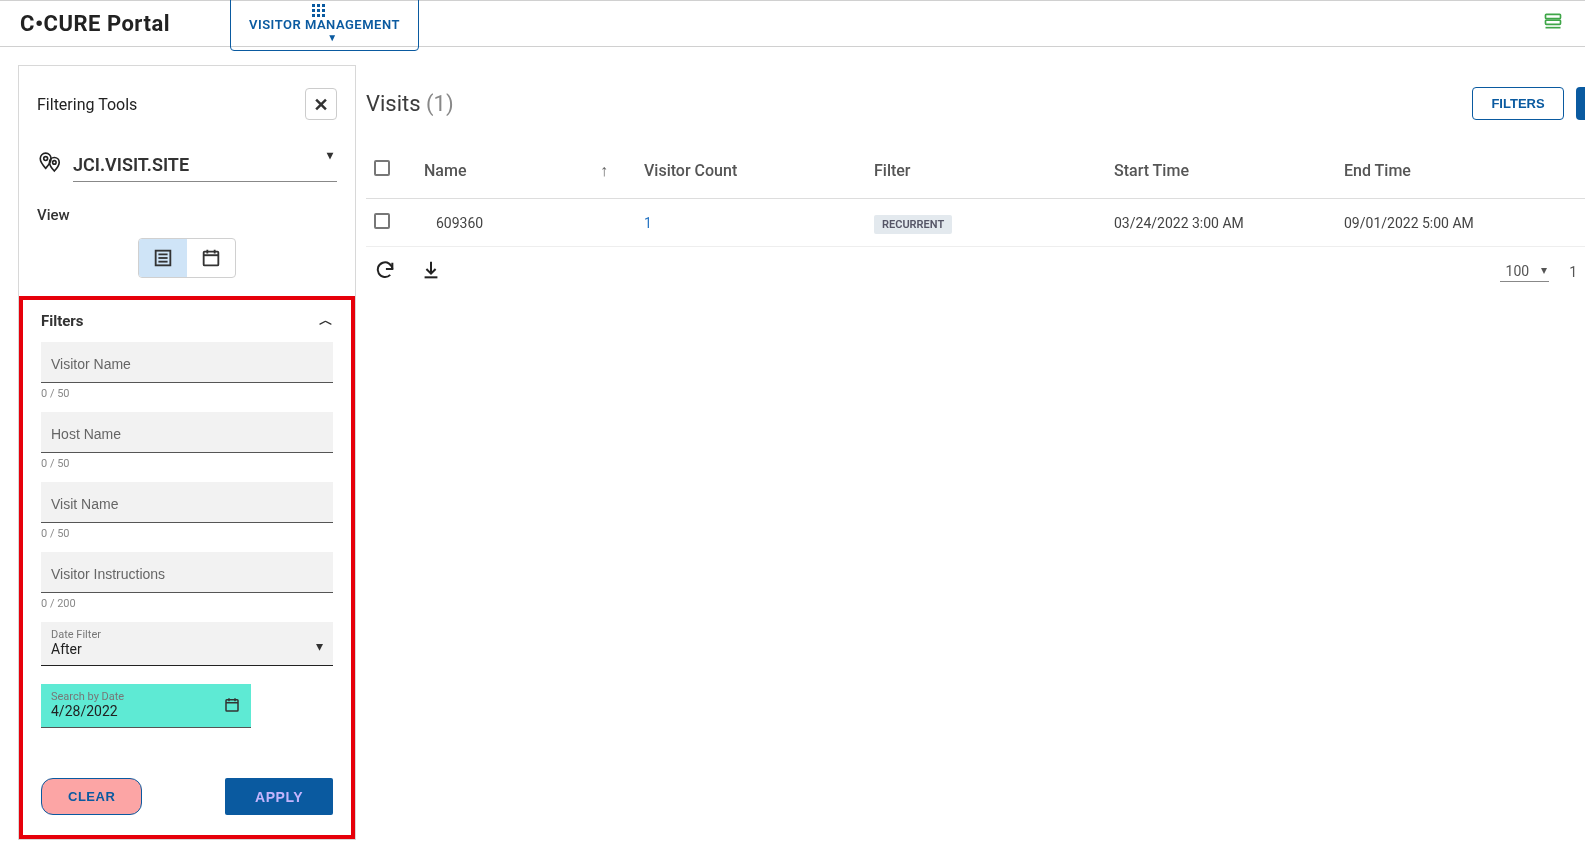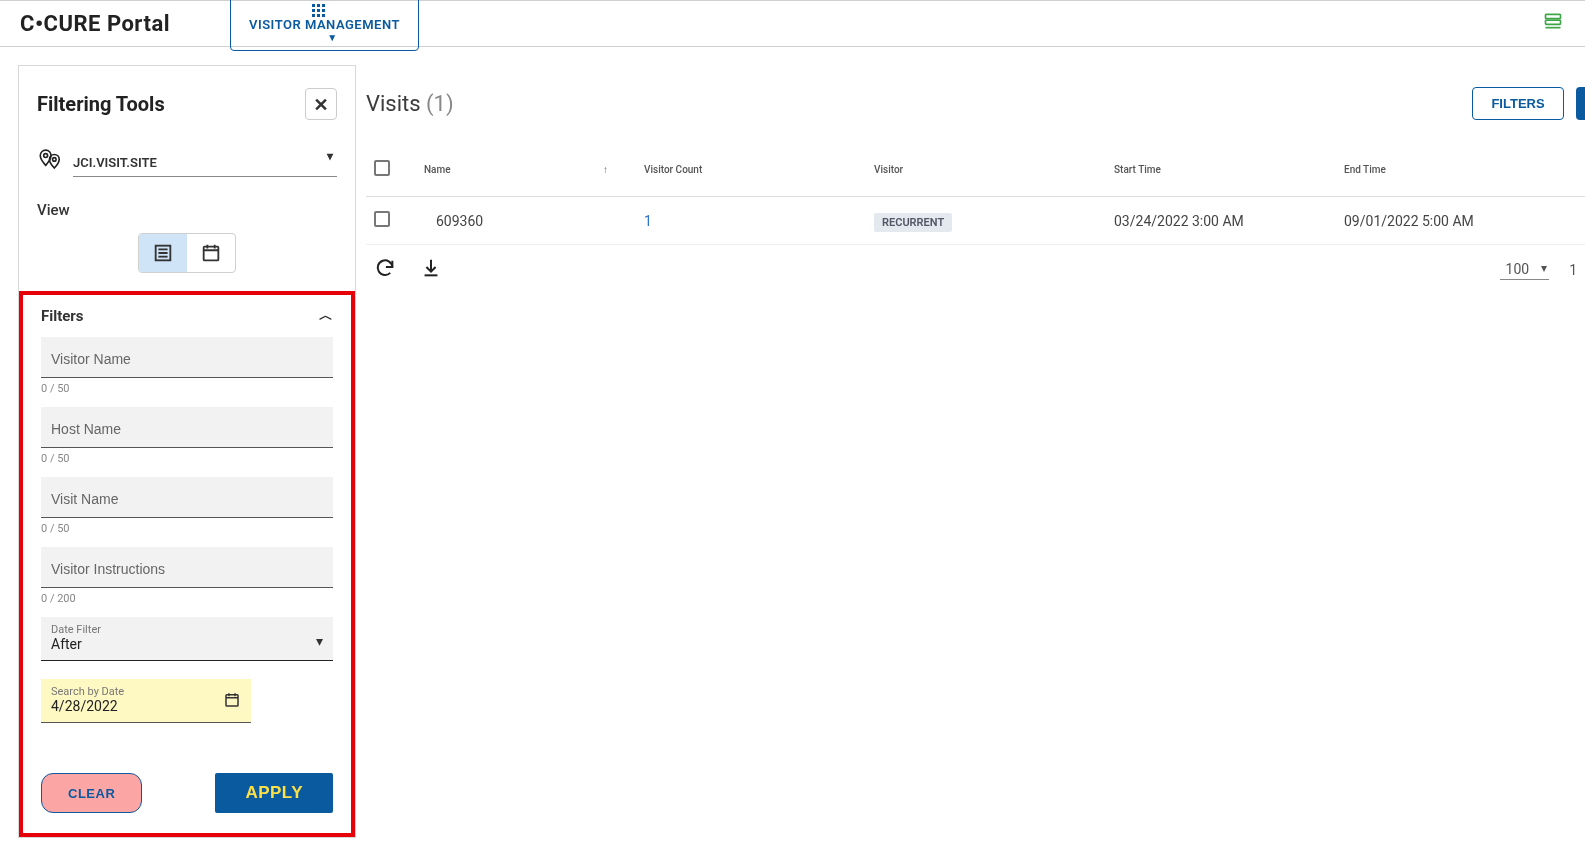--- a/index.html
+++ b/index.html
@@ -77,7 +77,7 @@
       align-items: center;
       margin-bottom: 28px;
     }
-    .panel-title { font-size: 20px; font-weight: 700; color: #222; }
+    .panel-title { font-size: 16px; font-weight: 400; color: #222; }
     .close-btn {
       width: 32px; height: 32px;
       border: 1px solid #ccc; border-radius: 4px;

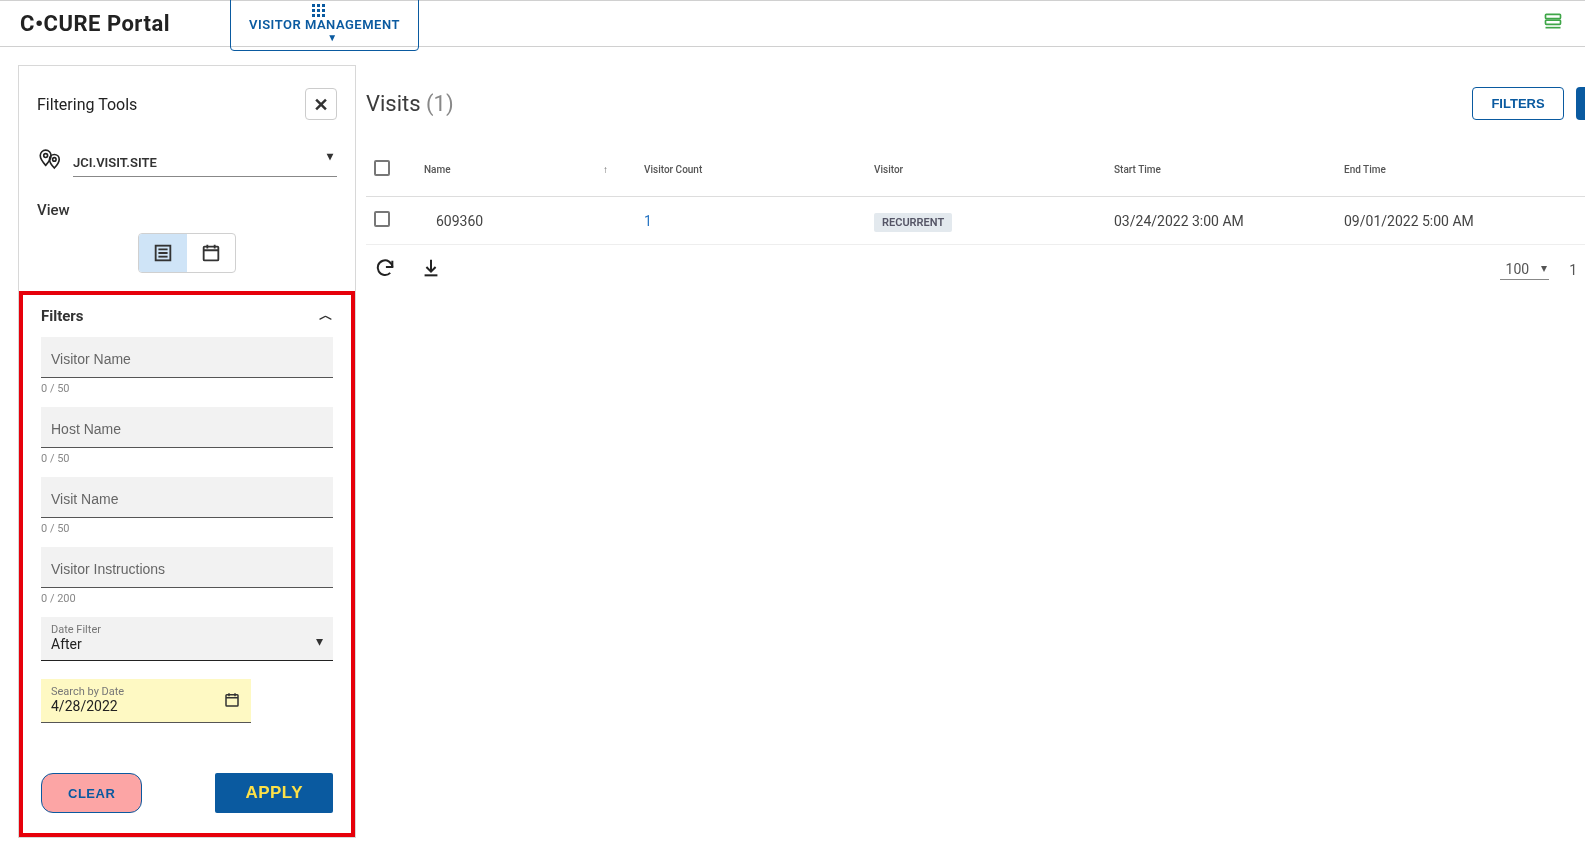--- a/index.html
+++ b/index.html
@@ -93,7 +93,7 @@
       flex: 1; margin-left: 10px;
       border-bottom: 1px solid #888;
       padding: 6px 0;
-      font-size: 13px; font-weight: 600;
+      font-size: 18px; font-weight: 600;
       position: relative;
       cursor: pointer;
     }

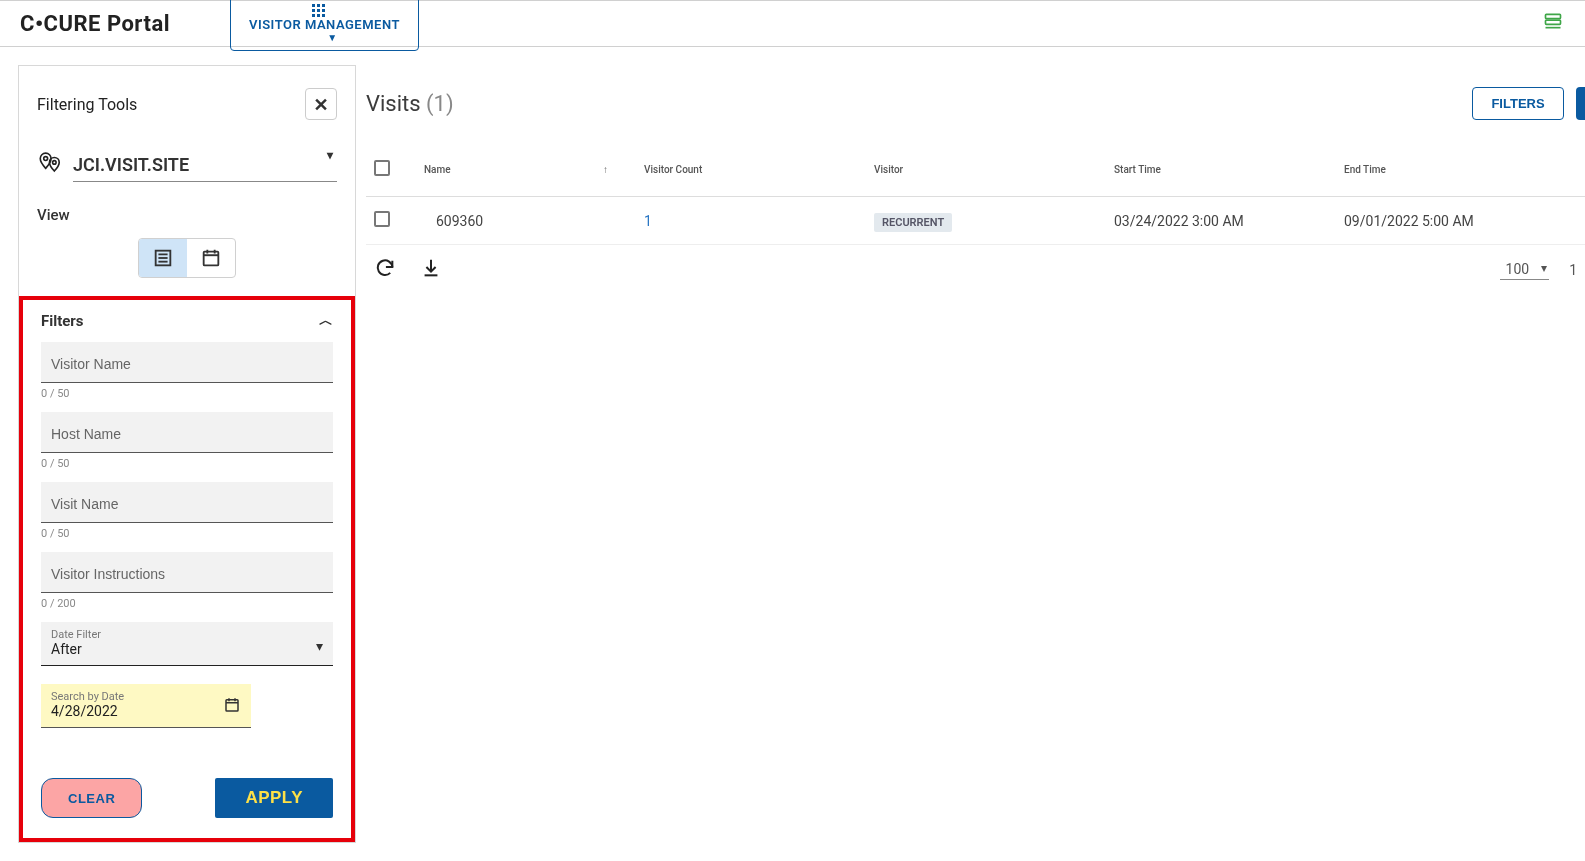--- a/index.html
+++ b/index.html
@@ -206,7 +206,7 @@
 
     table.visits-table { width: 100%; border-collapse: collapse; }
     .visits-table th {
-      text-align: left; font-weight: 500; color: #555; font-size: 10px;
+      text-align: left; font-weight: 500; color: #555; font-size: 16px;
       padding: 10px 8px 18px 8px; border-bottom: 1px solid #ddd;
     }
     .visits-table td {

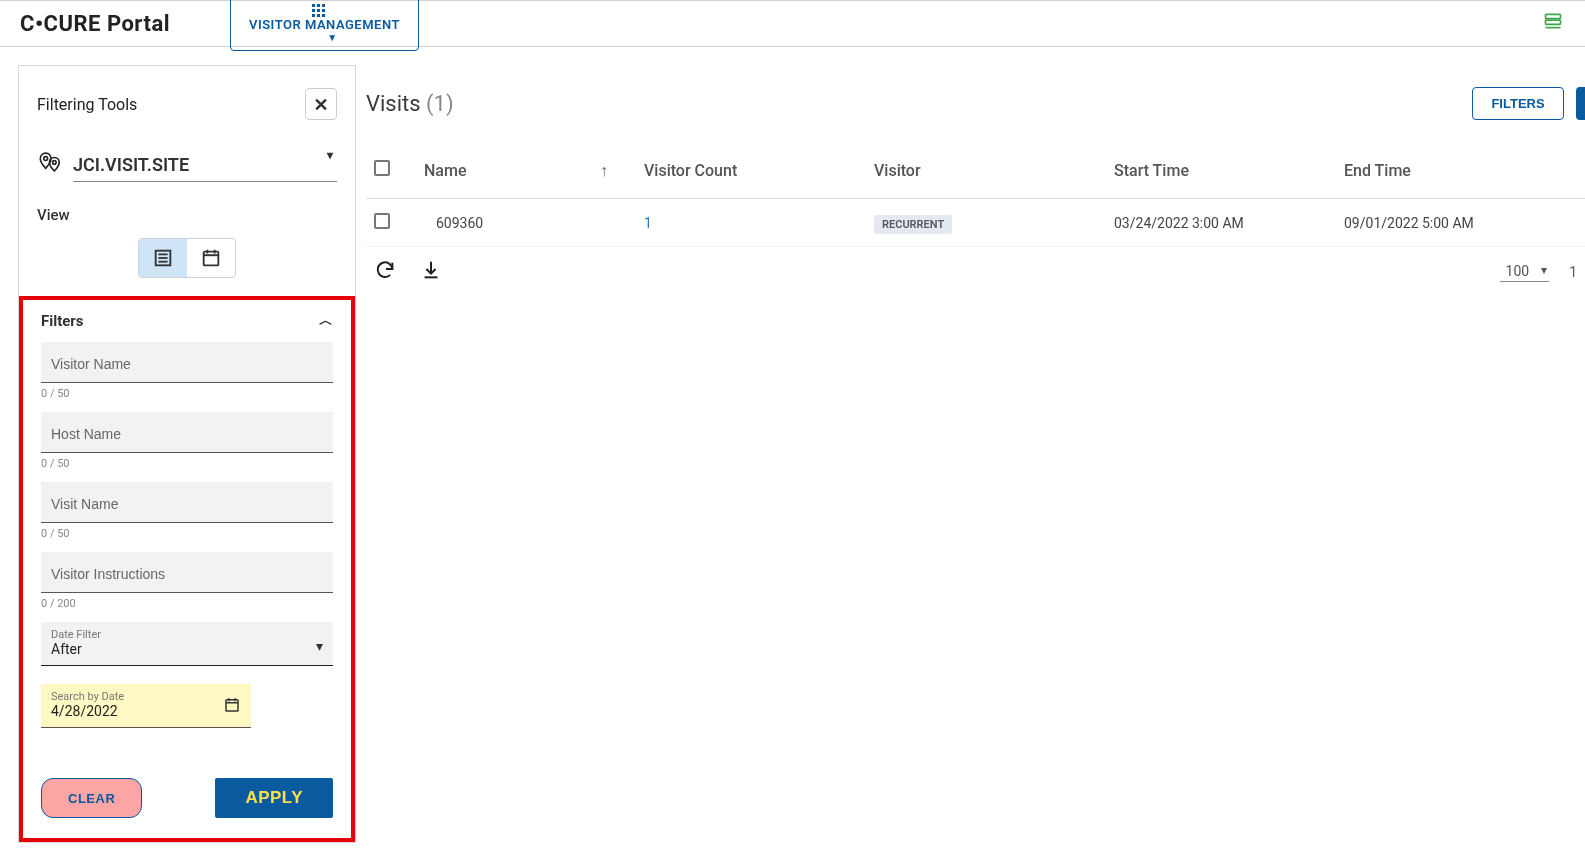--- a/index.html
+++ b/index.html
@@ -388,7 +388,7 @@
             </div>
           </th>
           <th style="width:230px;">Visitor Count</th>
-          <th style="width:240px;">Visitor</th>
+          <th style="width:240px;">Filter</th>
           <th style="width:230px;">Start Time</th>
           <th>End Time</th>
         </tr>

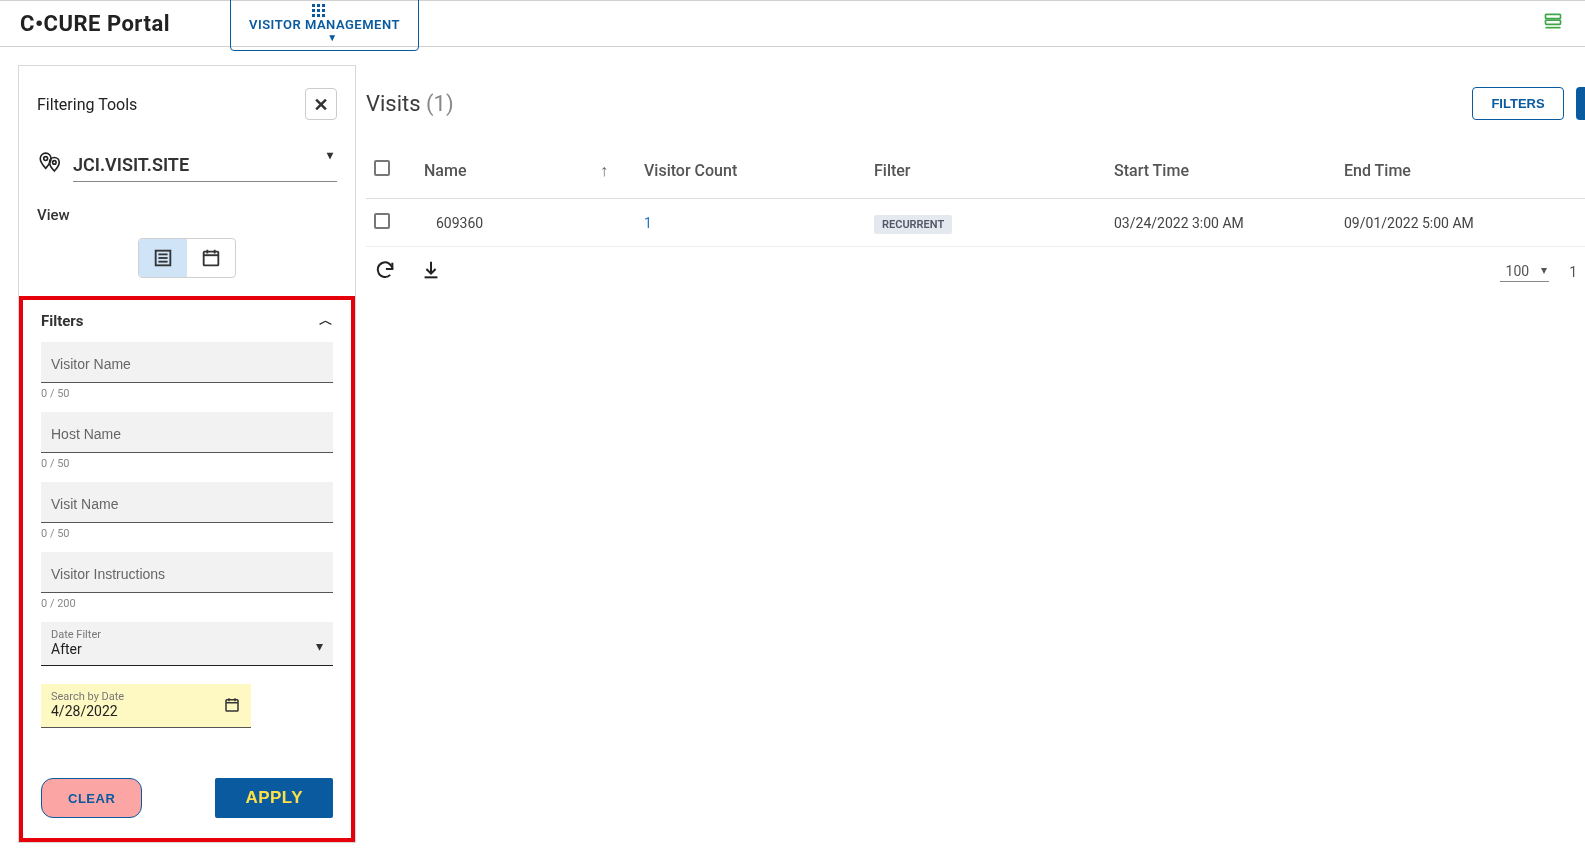--- a/index.html
+++ b/index.html
@@ -162,7 +162,7 @@
       content: "▾"; position: absolute; right: 10px; top: 16px; font-size: 14px;
     }
     .tf-date {
-      background: #fef9c3;
+      background: #5eead4;
       border-bottom: 1px solid #555;
       padding: 6px 10px 8px 10px;
       position: relative; width: 210px;

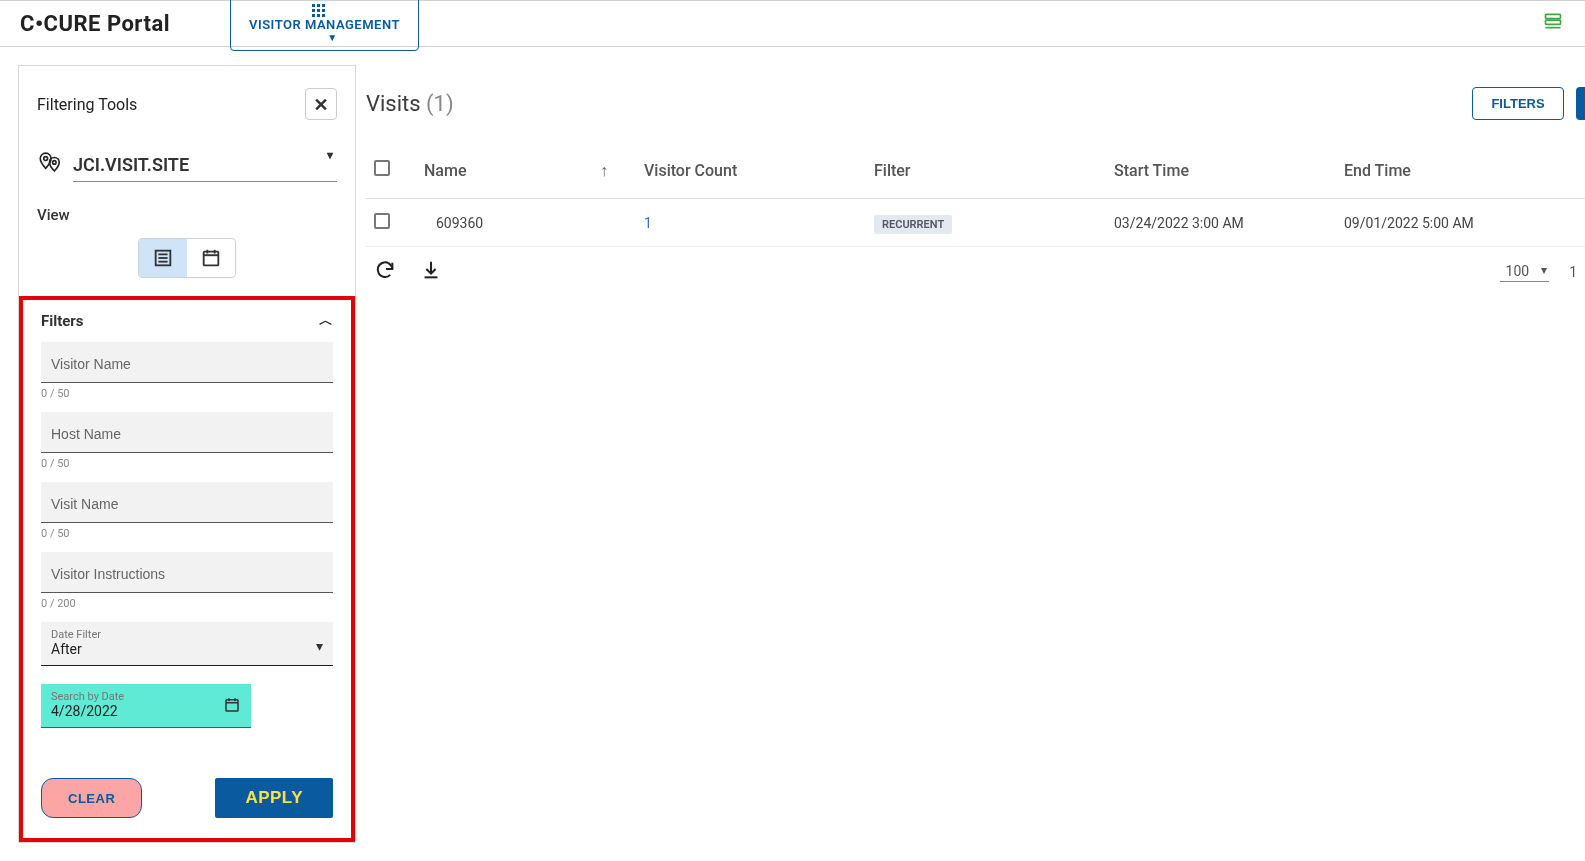--- a/index.html
+++ b/index.html
@@ -181,8 +181,8 @@
       cursor: pointer; border-radius: 12px; letter-spacing: 0.5px;
     }
     .btn-apply {
-      border: none; background: #0a5aa0; color: #fde047;
-      padding: 10px 30px; font-weight: 600; font-size: 17px;
+      border: none; background: #0a5aa0; color: #c4b5fd;
+      padding: 10px 30px; font-weight: 600; font-size: 14px;
       cursor: pointer; border-radius: 2px; letter-spacing: 0.5px; text-align: right;
     }
 

